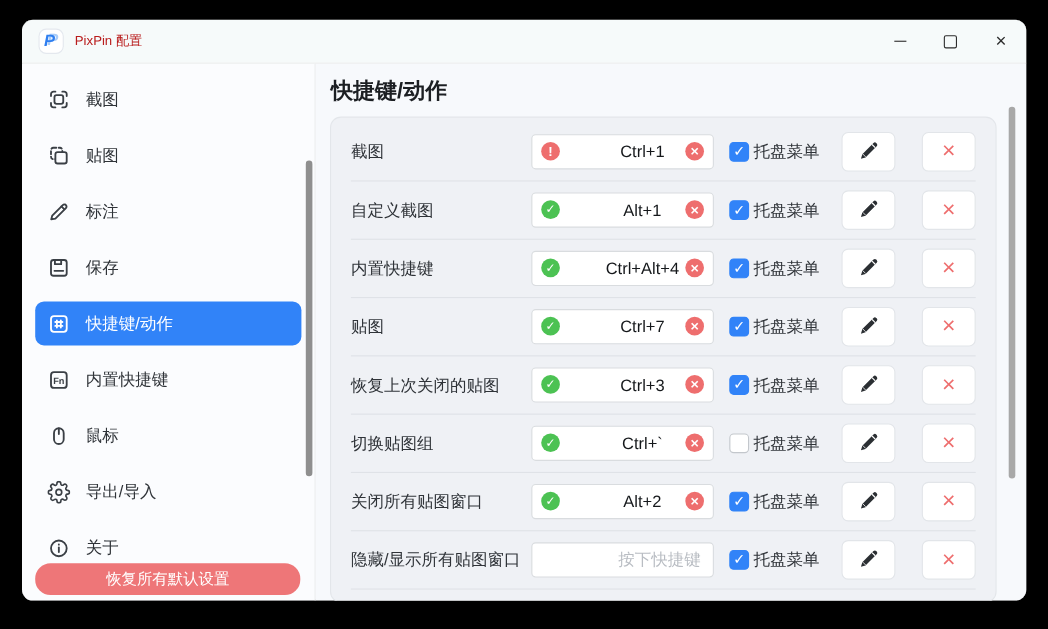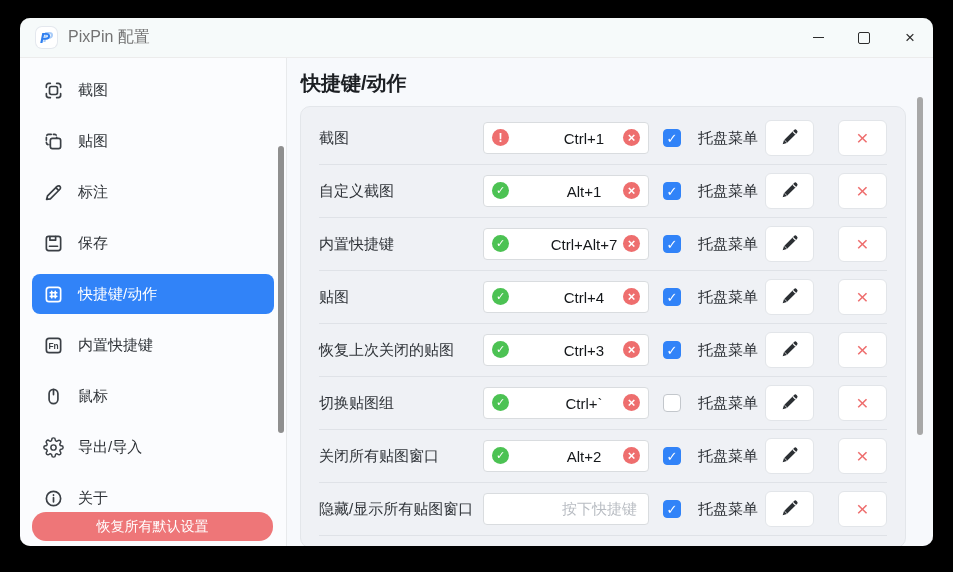--- a/index.html
+++ b/index.html
@@ -31,7 +31,7 @@
     position:absolute;left:4px;top:2px;font-weight:bold;font-style:italic;
     font-size:15px;color:#2f7ff0;
   }
-  .titlebar-text{margin-left:11px;font-size:16px;color:#737373;}
+  .titlebar-text{margin-left:11px;font-size:12px;color:#b91c1c;}
   .win-controls{margin-left:auto;display:flex;height:100%;}
   .win-btn{
     width:46px;height:100%;display:flex;align-items:center;justify-content:center;

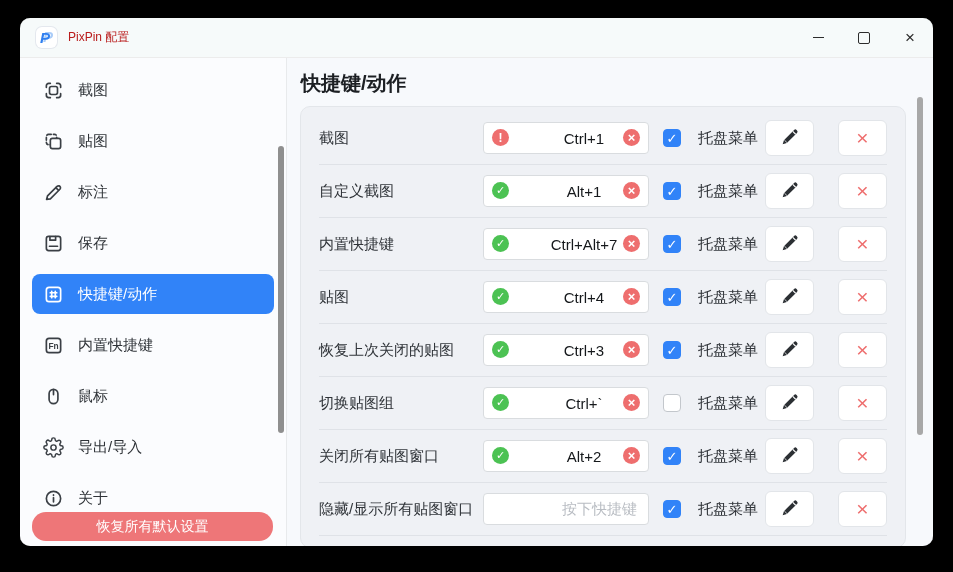--- a/index.html
+++ b/index.html
@@ -107,7 +107,7 @@
     color:#fff;font-size:13px;font-weight:bold;
   }
   .cbx.checked{background:var(--accent,#3183f8);border-color:var(--accent,#3183f8);}
-  .tray-label{margin-left:17px;font-size:15px;color:#2f3338;}
+  .tray-label{margin-left:4px;font-size:15px;color:#2f3338;}
   .edit-btn{
     margin-left:auto;width:49px;height:36px;flex:none;
     background:#fff;border:1px solid #e2e5e9;border-radius:6px;

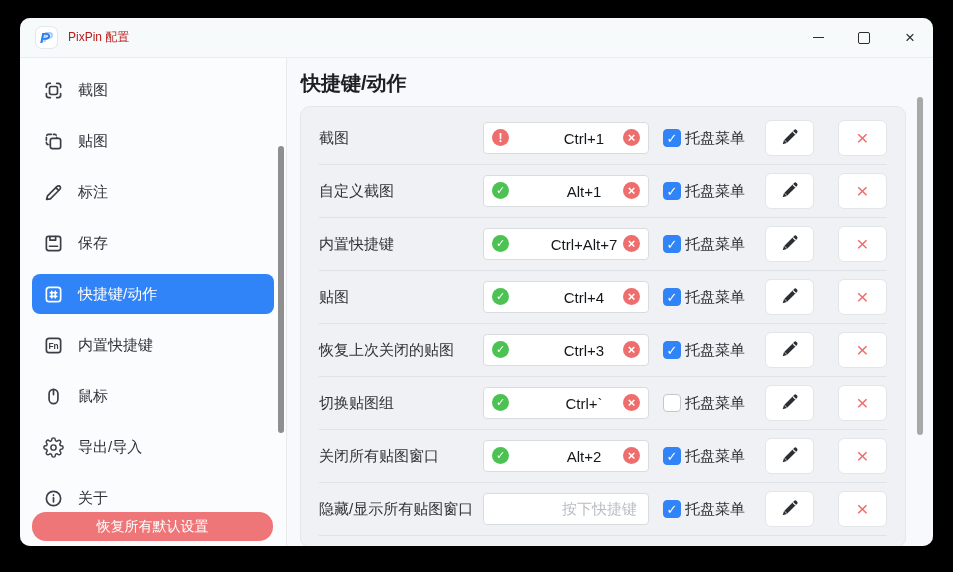--- a/index.html
+++ b/index.html
@@ -305,7 +305,7 @@
     <span class="hk-label">内置快捷键</span>
     <div class="hk-input">
       <span class="st-icon ok">✓</span>
-      <span class="hk-value">Ctrl+Alt+7</span>
+      <span class="hk-value">Ctrl+Alt+4</span>
       <span class="clear-icon">×</span>
     </div>
     <span class="cbx checked">✓</span>

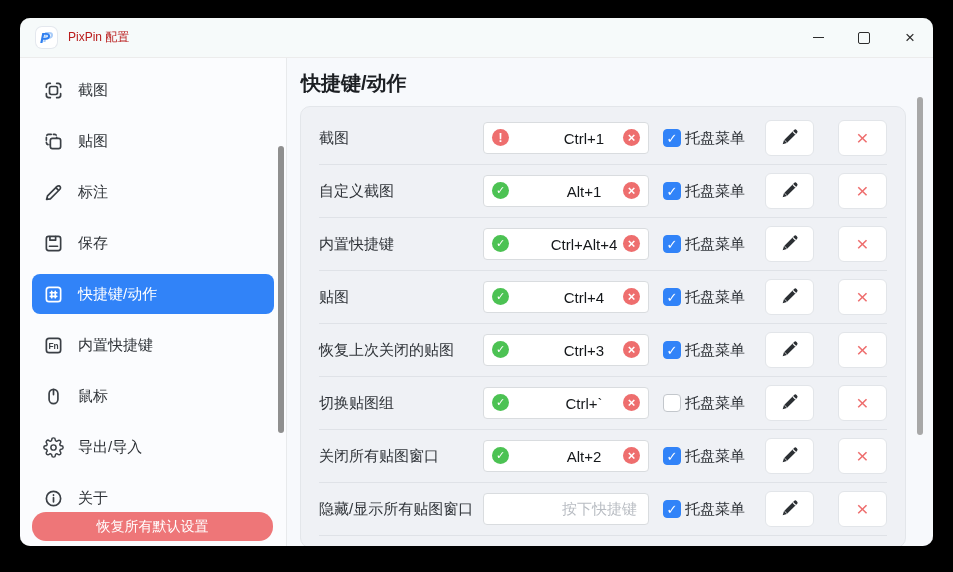--- a/index.html
+++ b/index.html
@@ -328,7 +328,7 @@
     <span class="hk-label">贴图</span>
     <div class="hk-input">
       <span class="st-icon ok">✓</span>
-      <span class="hk-value">Ctrl+4</span>
+      <span class="hk-value">Ctrl+7</span>
       <span class="clear-icon">×</span>
     </div>
     <span class="cbx checked">✓</span>

